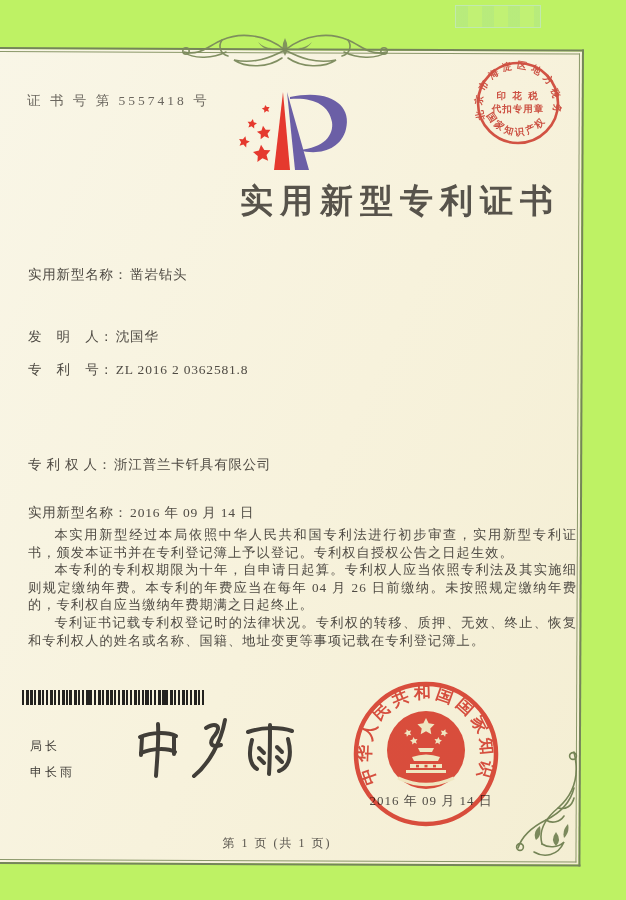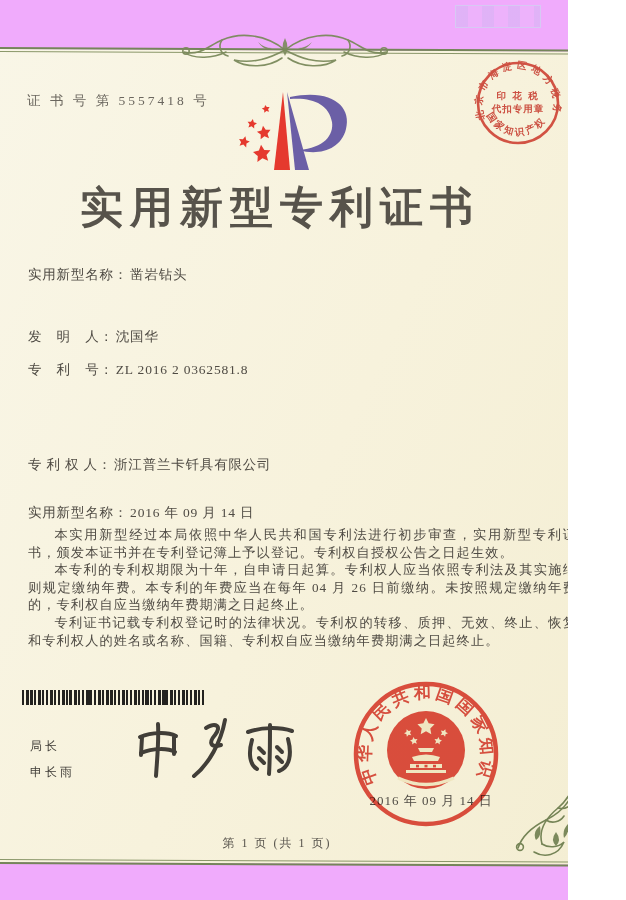--- a/index.html
+++ b/index.html
@@ -4,8 +4,8 @@
 <style>
   html,body{margin:0;padding:0;background:#ffffff;}
   .scan{
-    position:relative;width:568px;height:900px;overflow:hidden;
-    background:#f0abfc;
+    position:relative;width:626px;height:900px;overflow:hidden;
+    background:#bef264;
     font-family:"Liberation Serif","DejaVu Serif",serif;
     color:#4f4b44;
   }

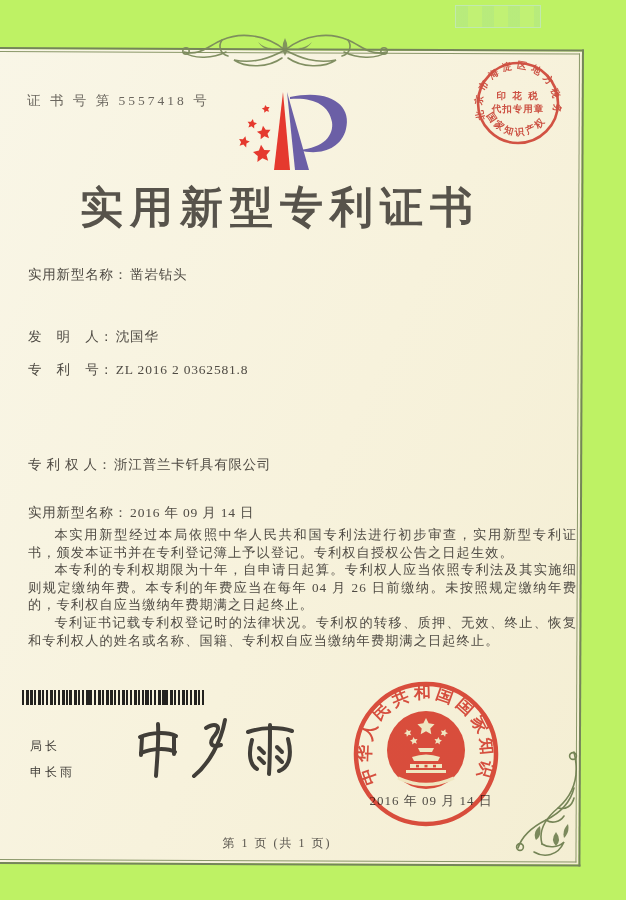--- a/index.html
+++ b/index.html
@@ -22,7 +22,7 @@
   }
   .abs{position:absolute;}
   .cert-no{left:27px;top:92px;font-size:13.5px;letter-spacing:3px;color:#6b675f;}
-  .title{left:0;top:179px;width:560px;text-align:center;font-size:43px;font-weight:600;
+  .title{left:0;top:179px;width:560px;text-align:right;font-size:33px;font-weight:600;
          letter-spacing:7px;color:#57534b;}
   .field{left:28px;font-size:13.5px;letter-spacing:0.8px;color:#4f4b44;white-space:nowrap;}
   .field .val{margin-left:2px;}

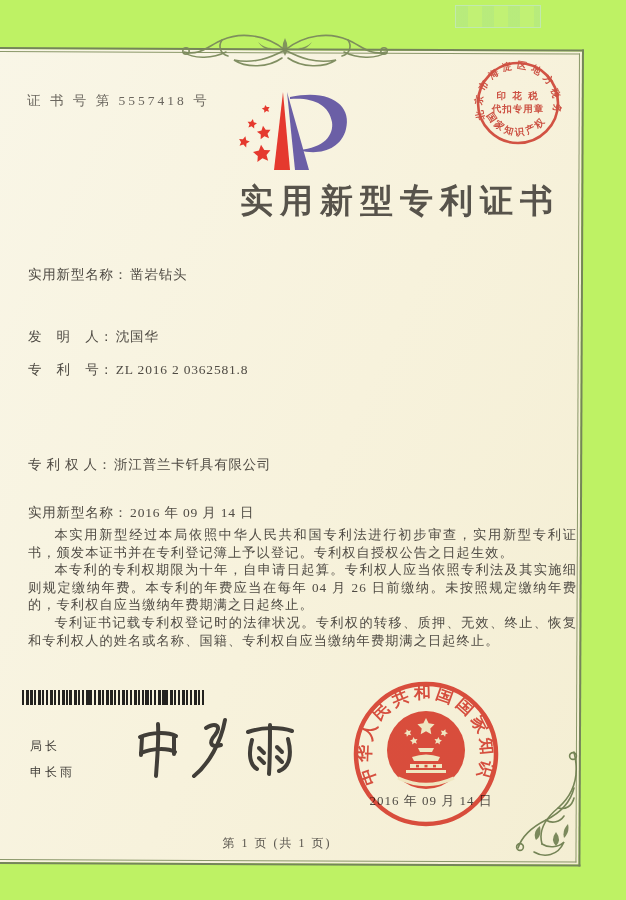--- a/index.html
+++ b/index.html
@@ -150,7 +150,7 @@
   <div class="abs paras">
     <p>本实用新型经过本局依照中华人民共和国专利法进行初步审查，实用新型专利证书，颁发本证书并在专利登记簿上予以登记。专利权自授权公告之日起生效。</p>
     <p>本专利的专利权期限为十年，自申请日起算。专利权人应当依照专利法及其实施细则规定缴纳年费。本专利的年费应当在每年 04 月 26 日前缴纳。未按照规定缴纳年费的，专利权自应当缴纳年费期满之日起终止。</p>
-    <p>专利证书记载专利权登记时的法律状况。专利权的转移、质押、无效、终止、恢复和专利权人的姓名或名称、国籍、专利权自应当缴纳年费期满之日起终止。</p>
+    <p>专利证书记载专利权登记时的法律状况。专利权的转移、质押、无效、终止、恢复和专利权人的姓名或名称、国籍、地址变更等事项记载在专利登记簿上。</p>
   </div>
 
   <div class="abs barcode"></div>

